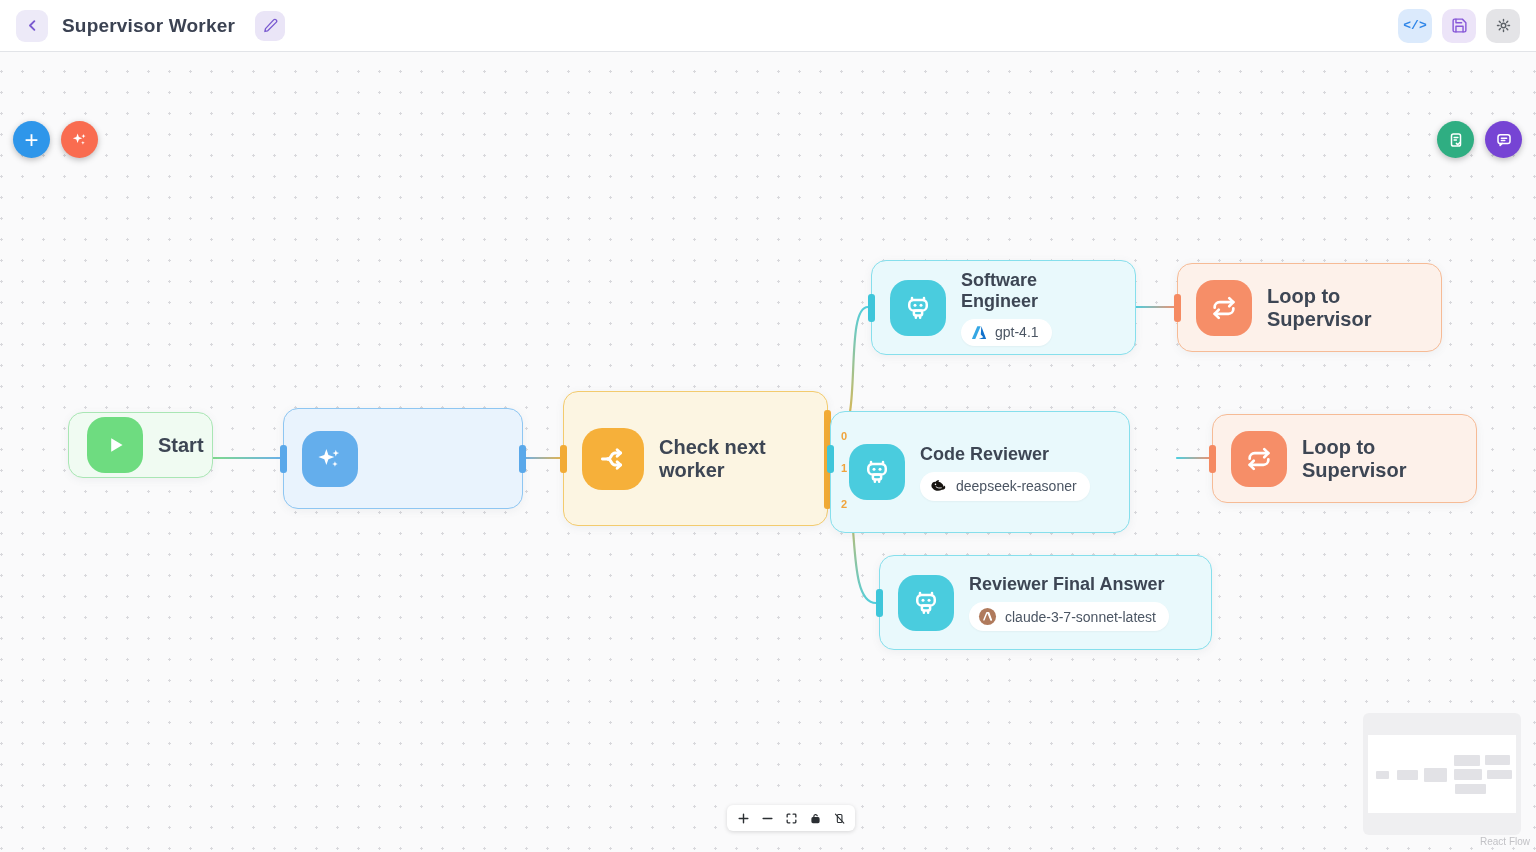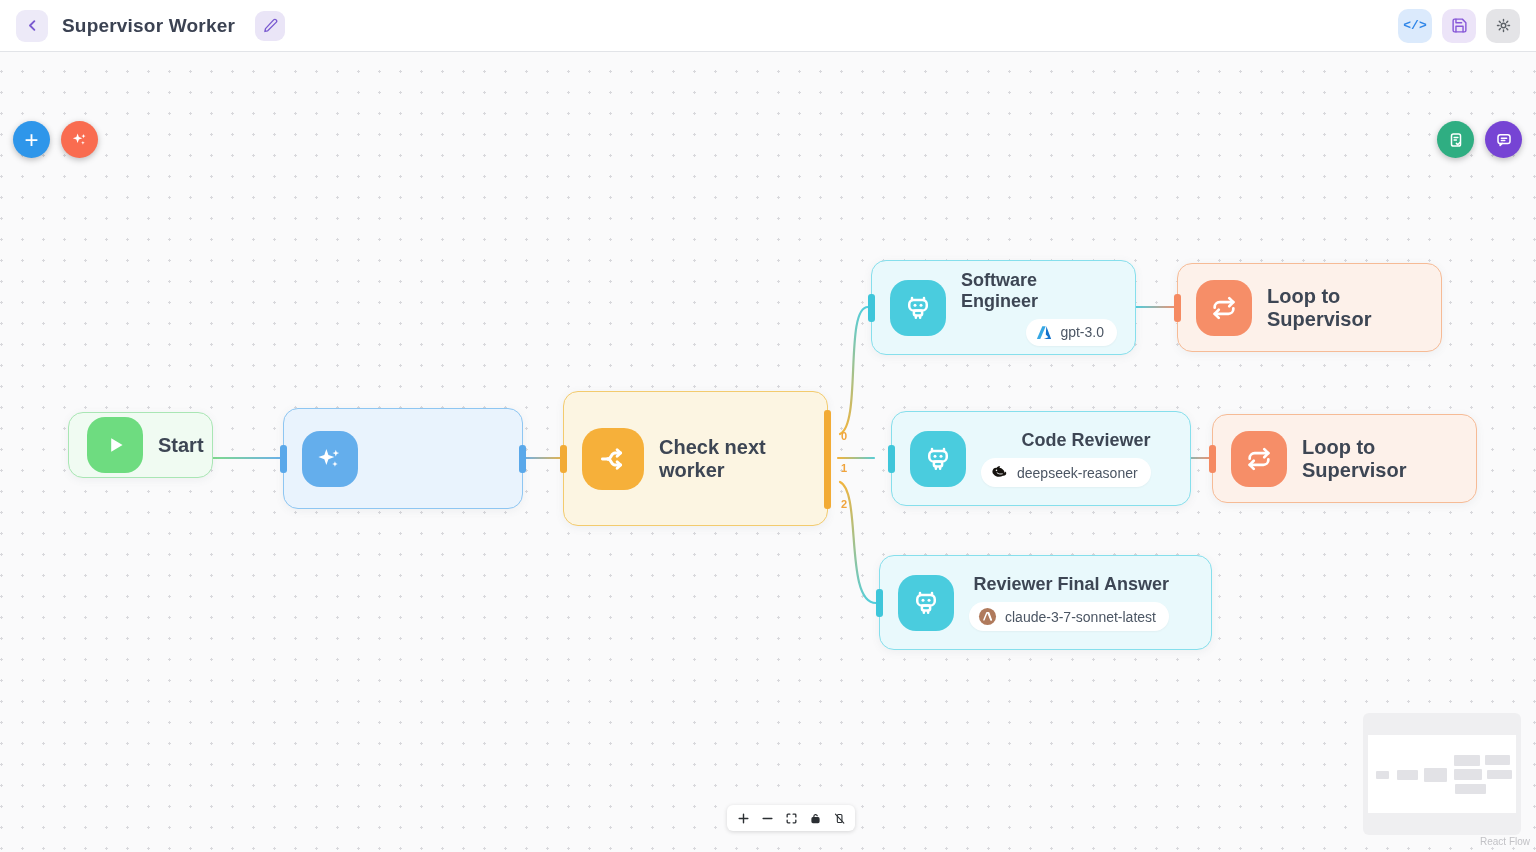--- a/index.html
+++ b/index.html
@@ -47,7 +47,7 @@
   .nicon.teal-bg   { background:#4accde; }
   .nicon.salmon-bg { background:#f68e68; }
 
-  .nbody { display:flex; flex-direction:column; gap:7px;align-items:flex-end; }
+  .nbody { display:flex; flex-direction:column; gap:7px; }
   .ntitle { font-size:18px; font-weight:700; color:#3d4654; }
   .ntitle.lg { font-size:20px; }
   .pill { display:flex; align-items:center; gap:8px; background:#fff; border-radius:18px; padding:5px 13px 5px 9px; font-size:14px; color:#4b5563; width:max-content; box-shadow:0 1px 2px rgba(0,0,0,.04); }

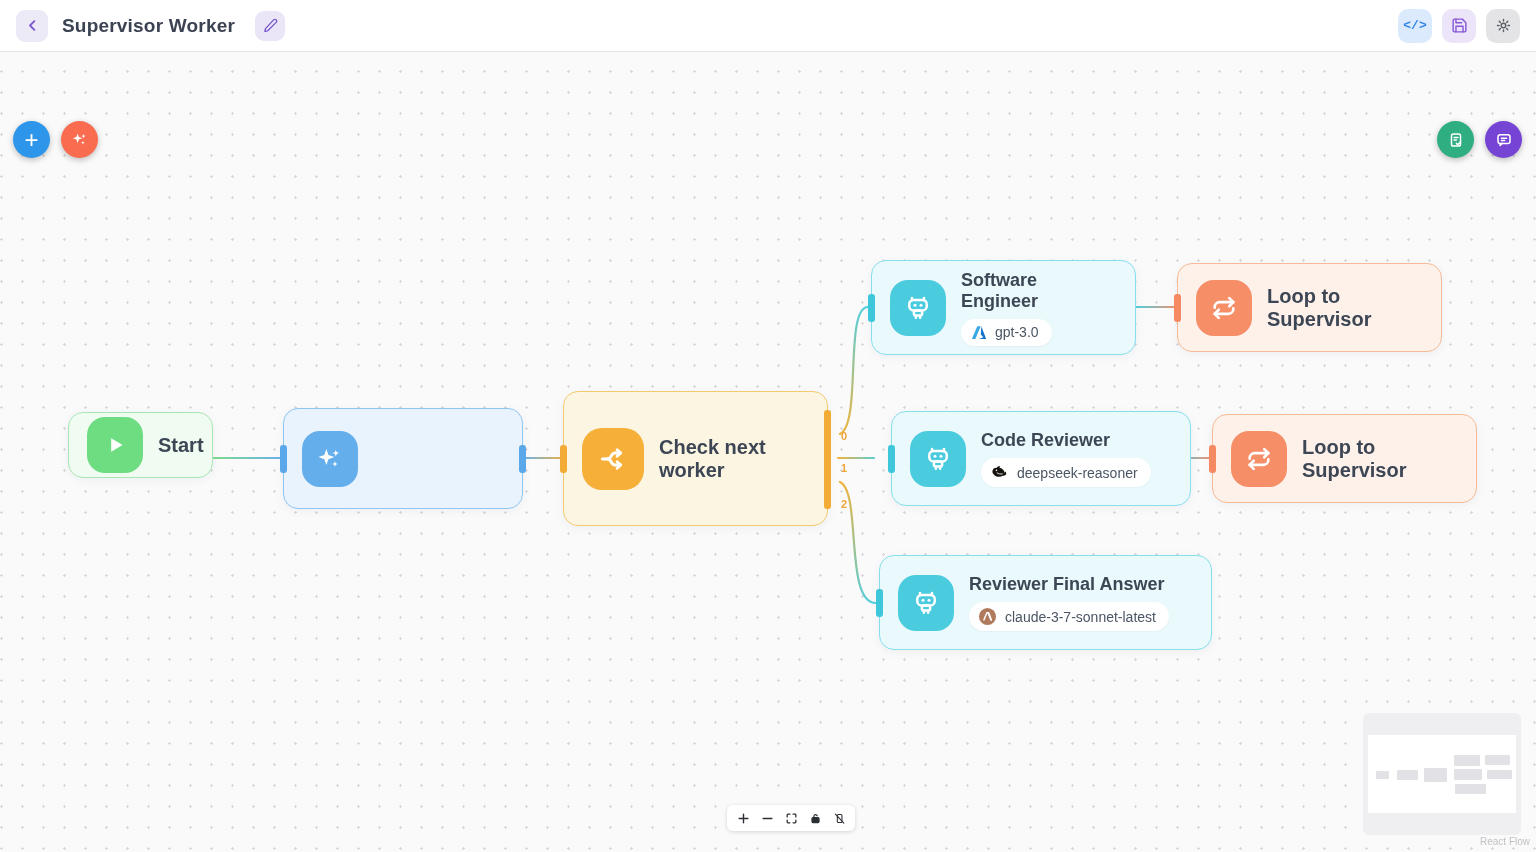--- a/index.html
+++ b/index.html
@@ -231,7 +231,7 @@
             <path d="M8.6 2.5h4L6.2 17.5H2.2Z" fill="#36a7e4"></path>
             <path d="M13.3 2.5 19 17.5h-8.6l5.3-1.8-3-3.4Z" fill="#1272cc"></path>
           </svg>
-        <span>gpt-3.0</span>
+        <span>gpt-4.1</span>
       </div>
     </div>
   </div>

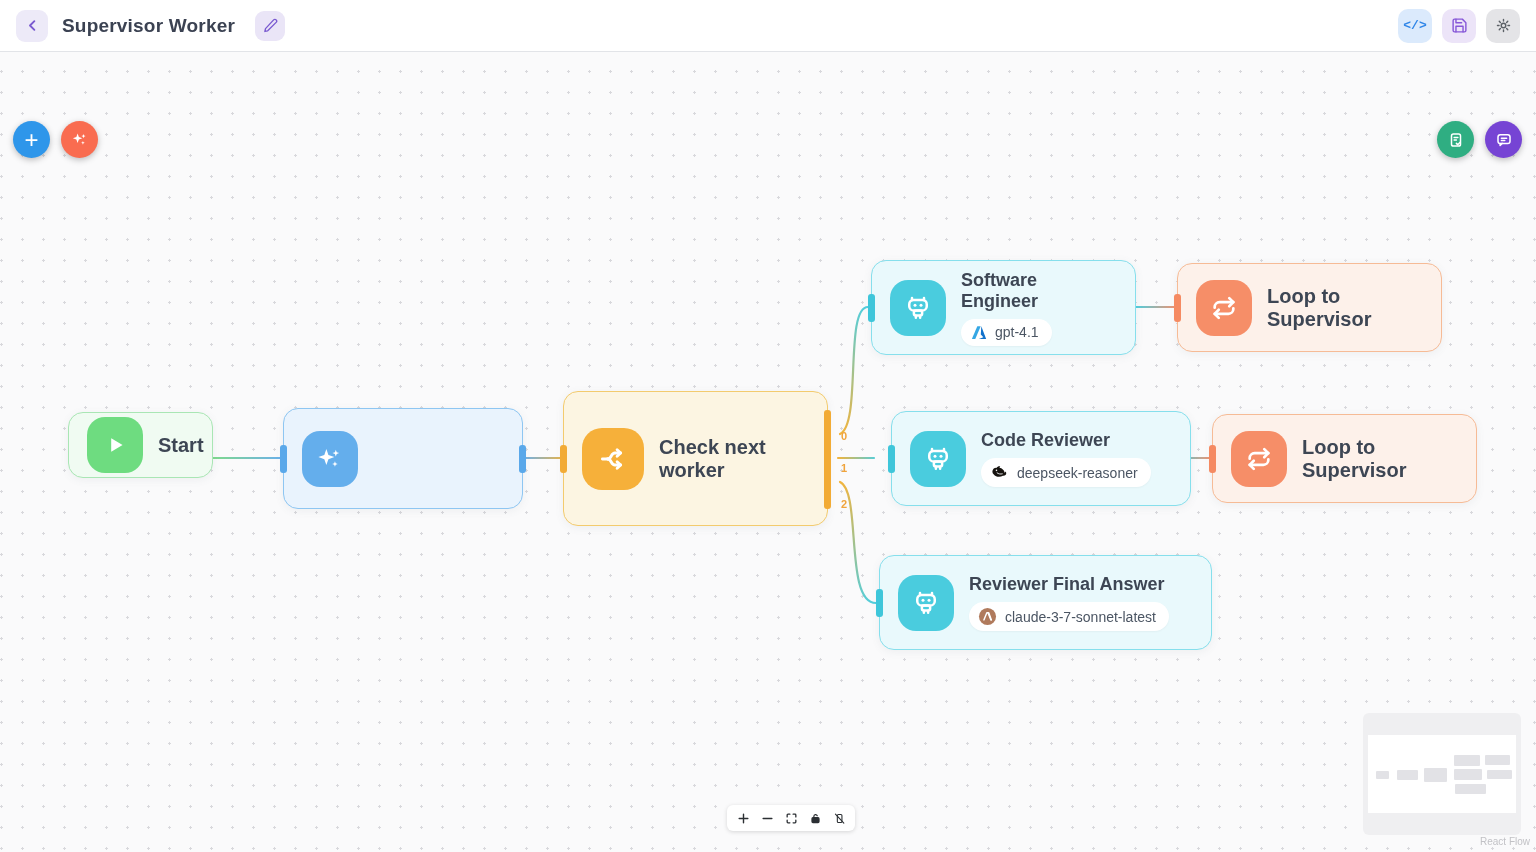--- a/index.html
+++ b/index.html
@@ -249,7 +249,7 @@
     <div class="ntitle lg">Loop to Supervisor</div>
   </div>
 
-  <div class="node teal" style="left:891px; top:359px; width:300px; height:95px;">
+  <div class="node teal" style="left:830px; top:359px; width:300px; height:122px;">
     <span class="handle h28 teal-h" style="left:-4px; top:33px;"></span>
     <div class="nicon teal-bg">
       <svg width="30" height="30" viewBox="0 0 24 24" fill="none" stroke="#fff" stroke-width="2" stroke-linecap="round" stroke-linejoin="round">

